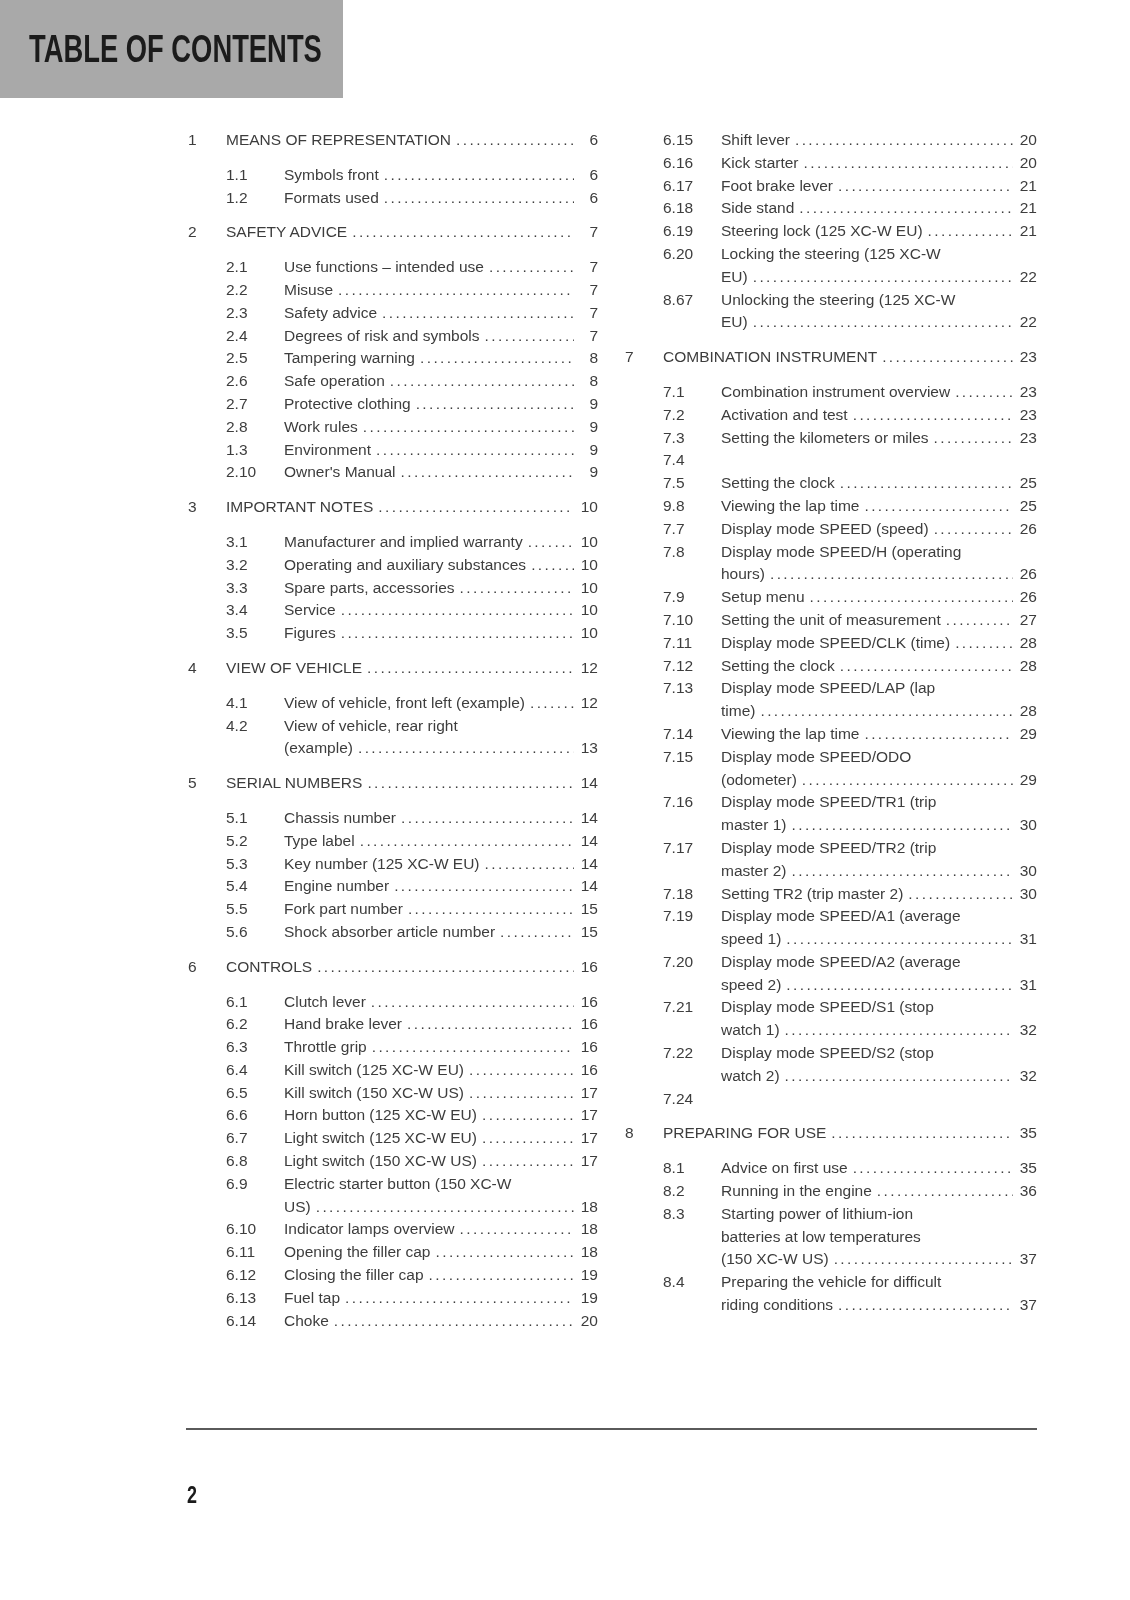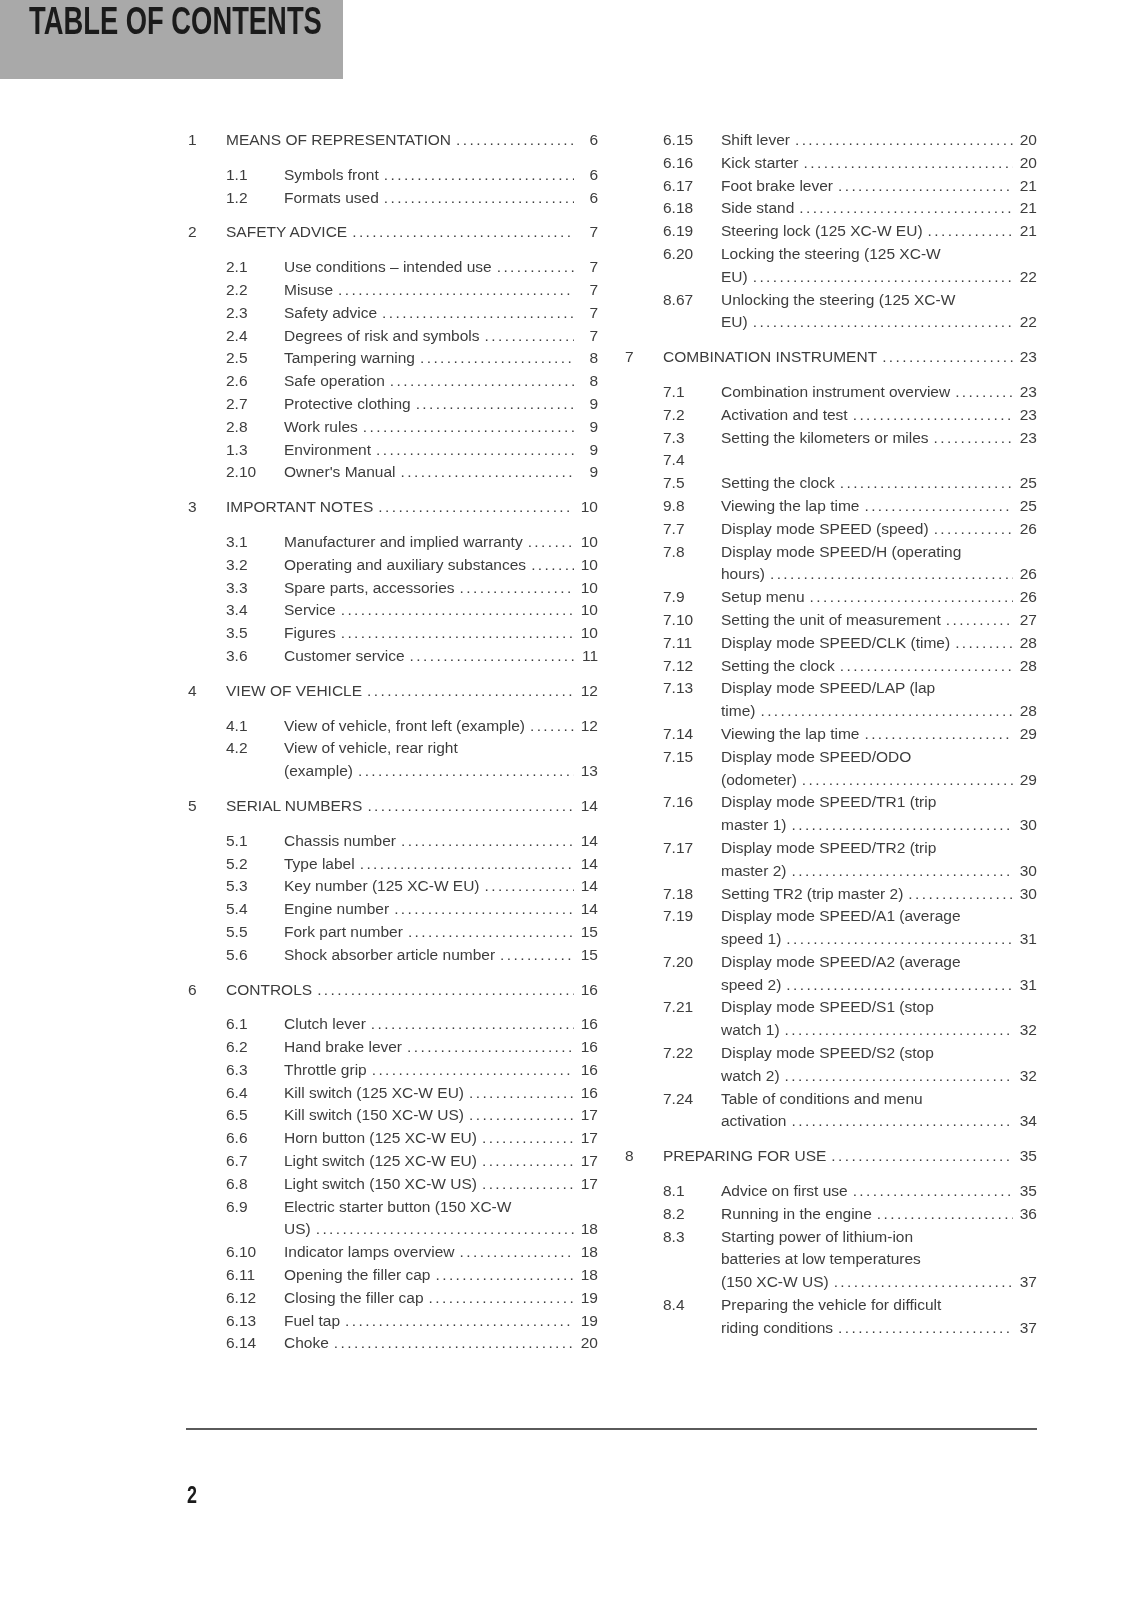--- a/index.html
+++ b/index.html
@@ -14,9 +14,9 @@
   }
   .header-band {
     position: absolute; left: 0; top: 0;
-    width: 343px; height: 79px;
+    width: 343px; height: 98px;
     background: #a9a9a9;
-    display: flex; align-items: flex-start;
+    display: flex; align-items: center;
   }
   .header-title {
     display: inline-block;

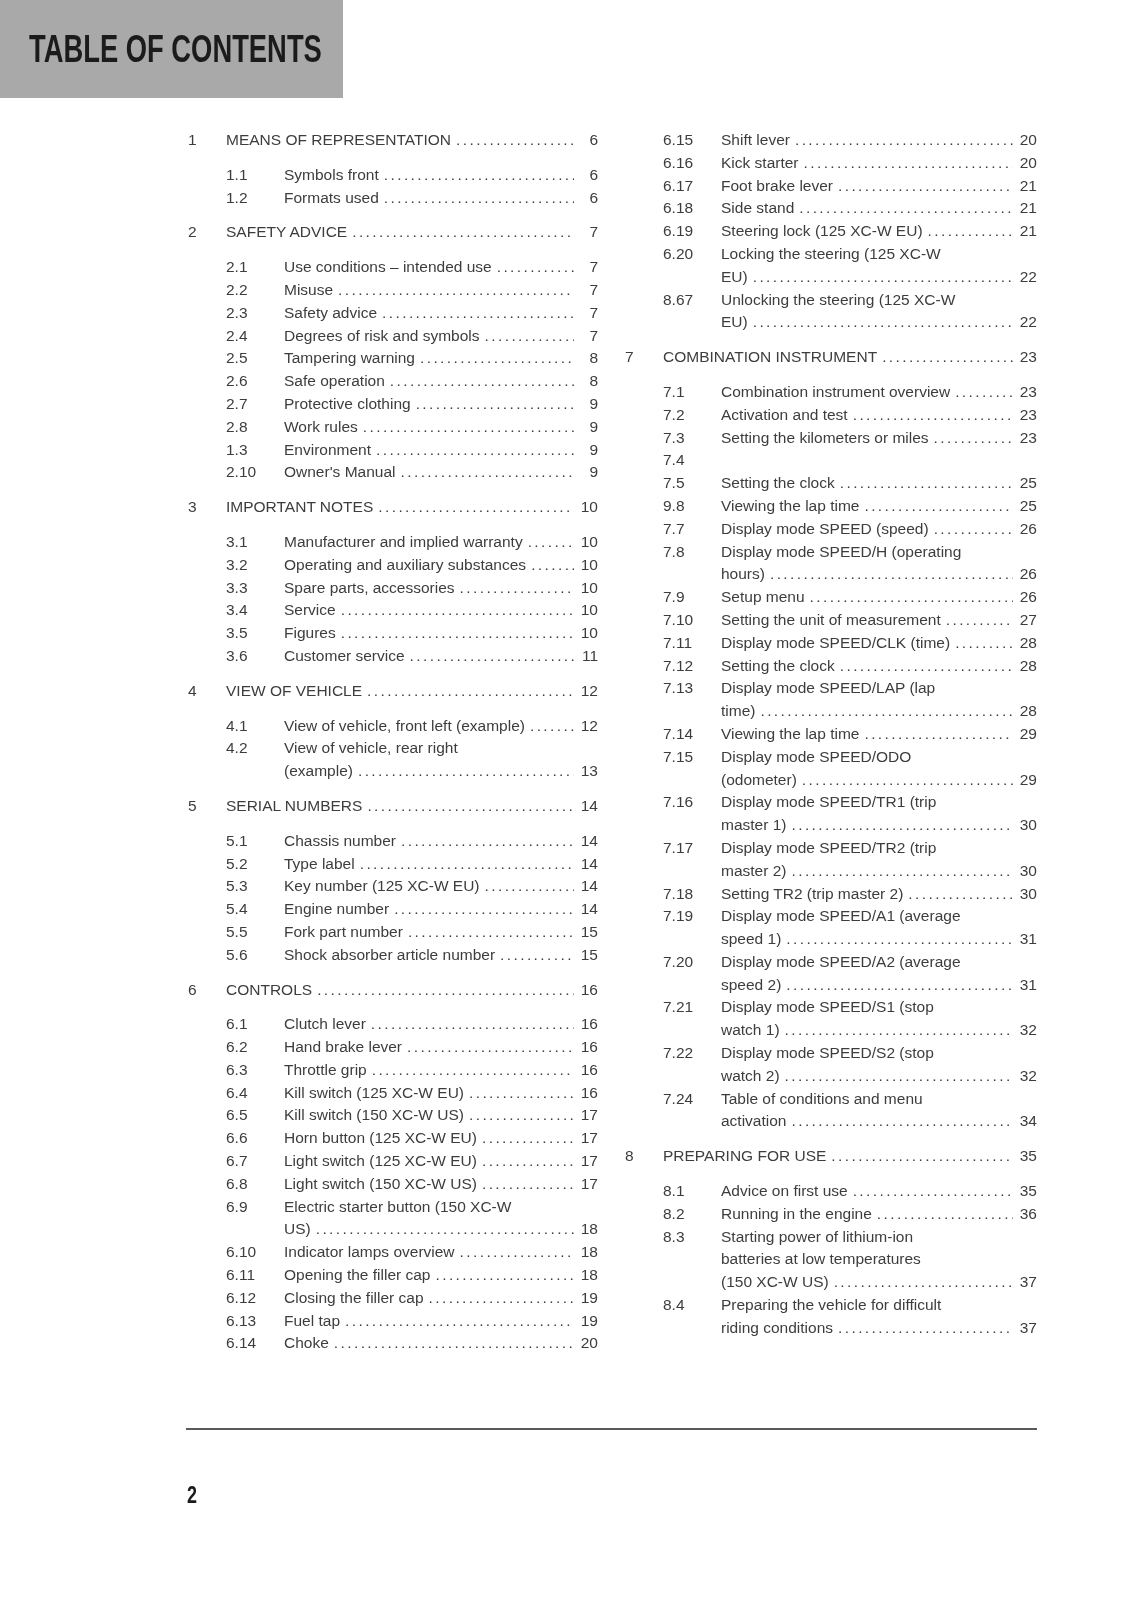--- a/index.html
+++ b/index.html
@@ -120,7 +120,7 @@
           <span class="num">2.1</span>
           <div class="ebody">
             <div class="lastline">
-              <span class="title">Use conditions – intended use</span>
+              <span class="title">Use functions – intended use</span>
               <span class="dots"></span>
               <span class="pg">7</span>
             </div>

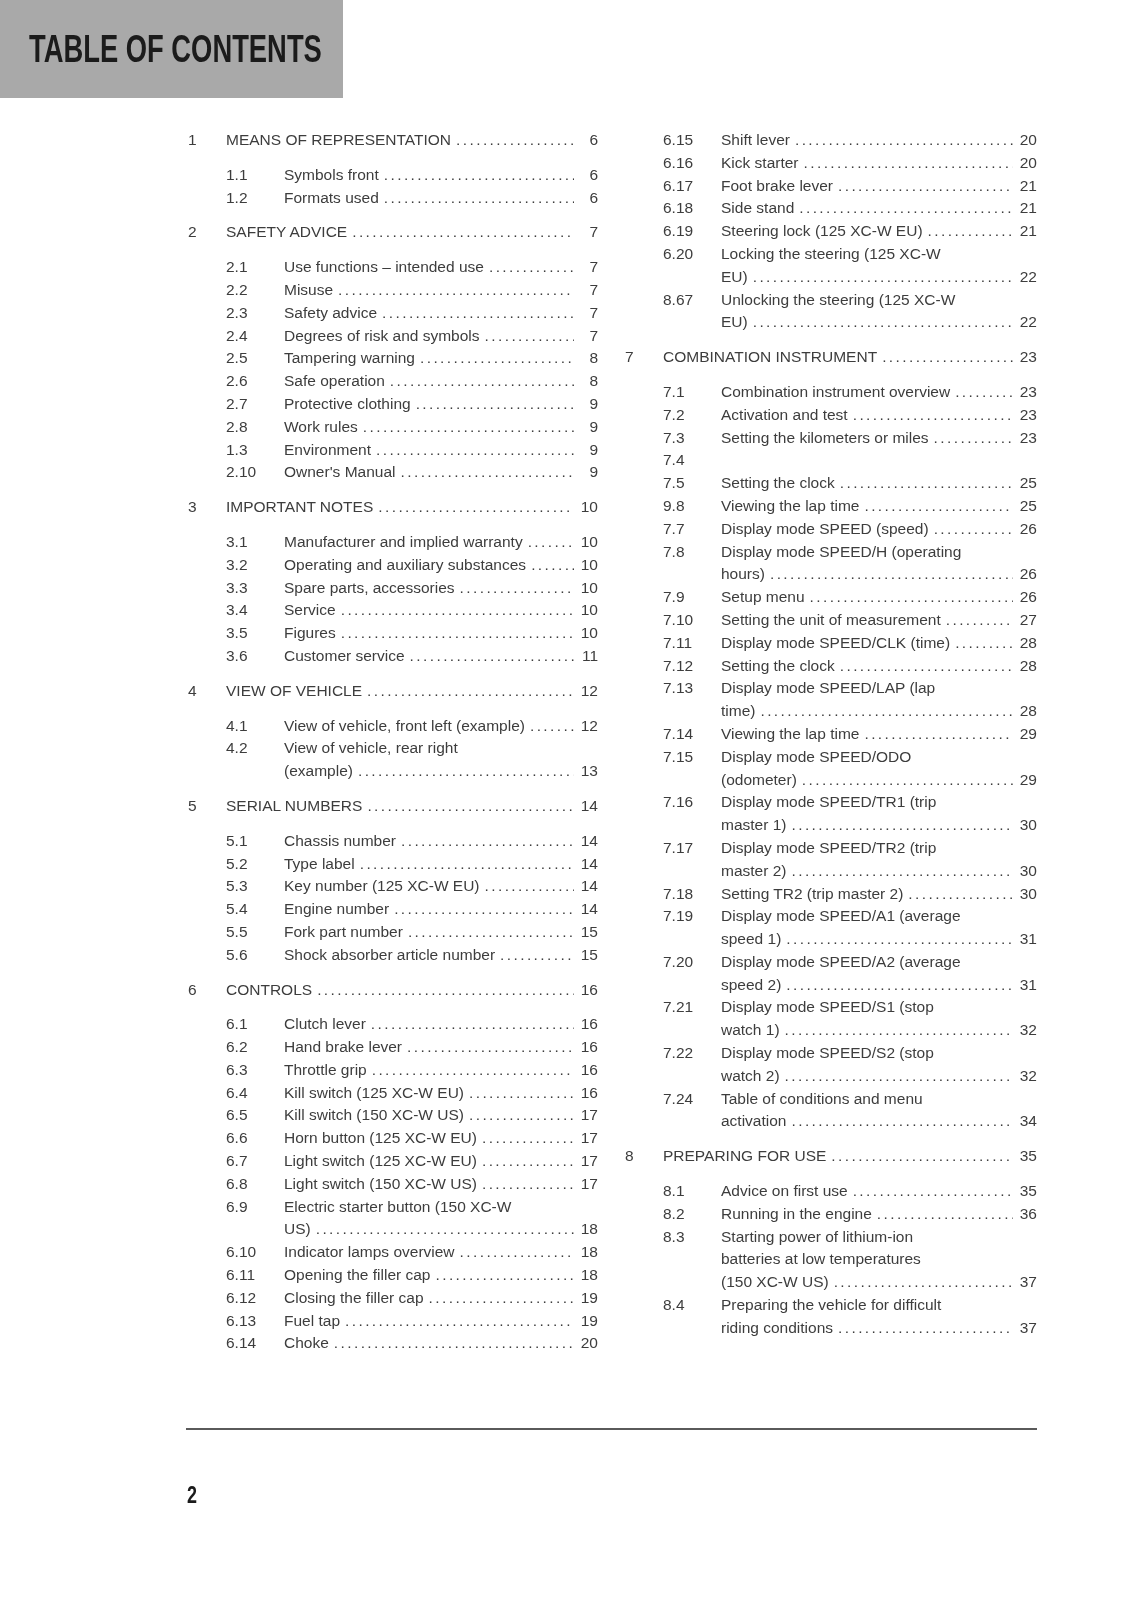--- a/index.html
+++ b/index.html
@@ -276,16 +276,6 @@
             </div>
           </div>
         </div>
-        <div class="entry lvl2">
-          <span class="num">3.6</span>
-          <div class="ebody">
-            <div class="lastline">
-              <span class="title">Customer service</span>
-              <span class="dots"></span>
-              <span class="pg">11</span>
-            </div>
-          </div>
-        </div>
         <div class="entry lvl1">
           <span class="num">4</span>
           <div class="ebody">

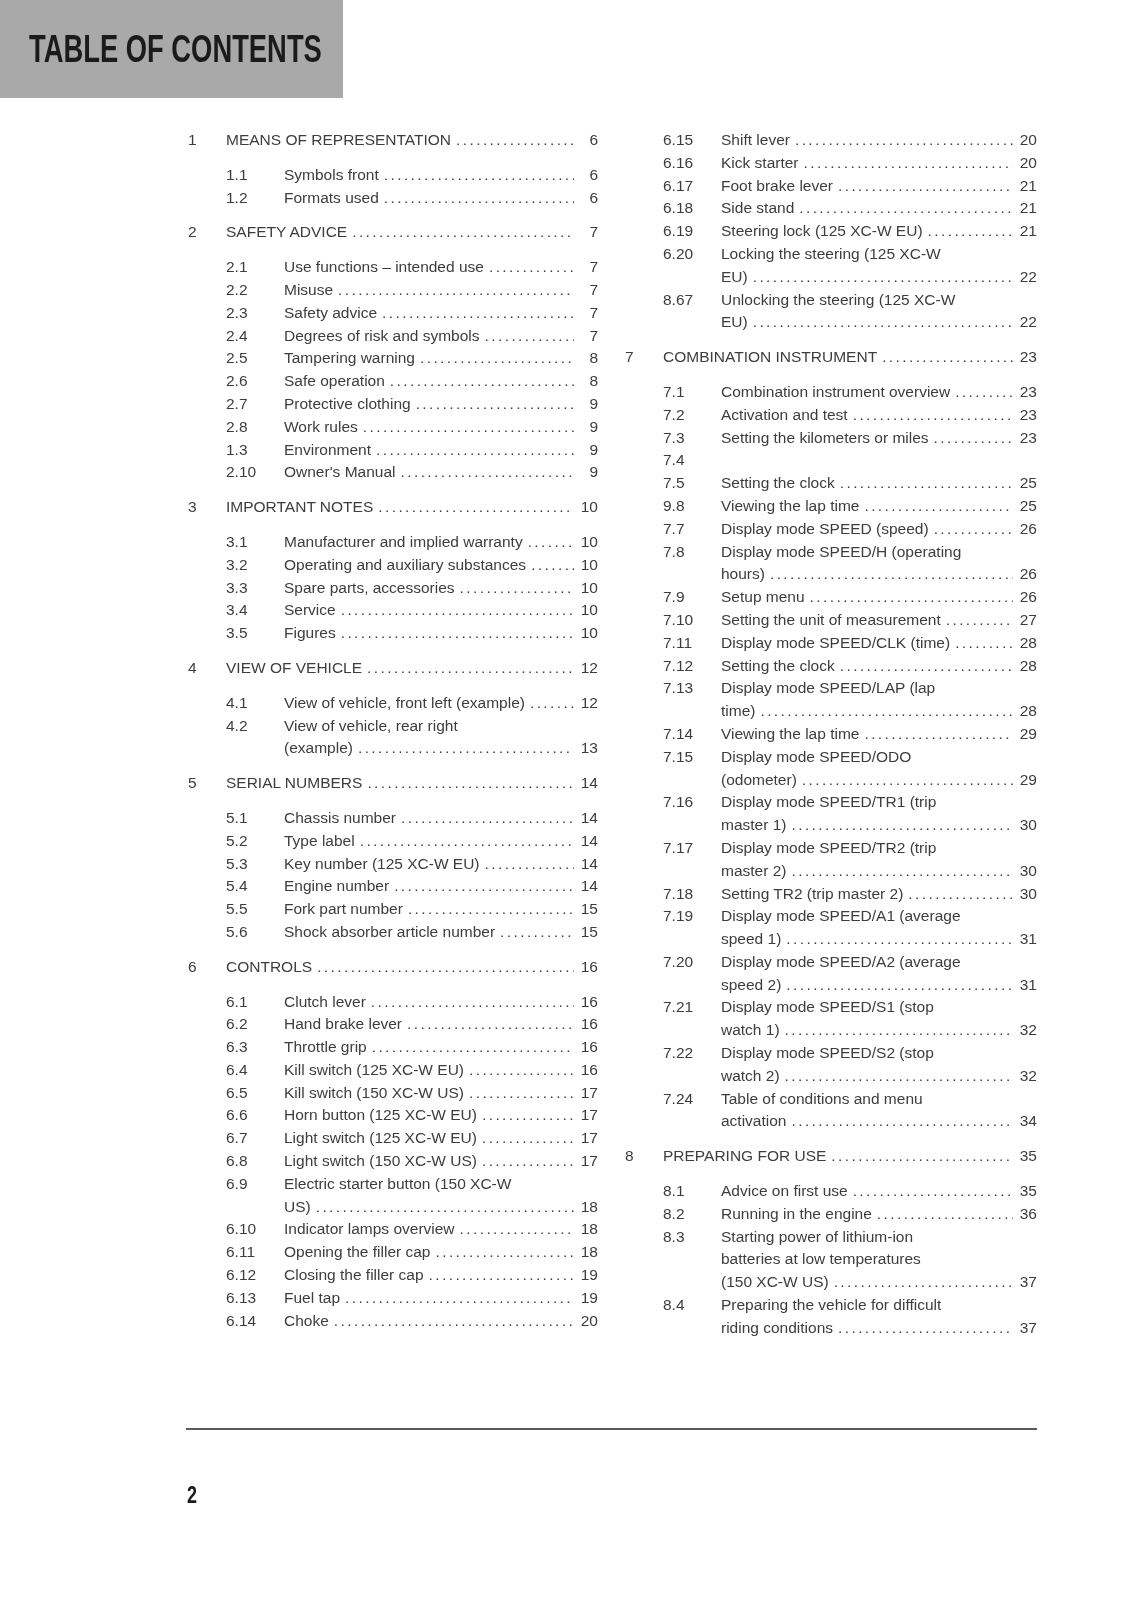--- a/index.html
+++ b/index.html
@@ -836,14 +836,6 @@
         </div>
         <div class="entry lvl2">
           <span class="num">7.24</span>
-          <div class="ebody">
-            <div class="preline">Table of conditions and menu</div>
-            <div class="lastline">
-              <span class="title">activation</span>
-              <span class="dots"></span>
-              <span class="pg">34</span>
-            </div>
-          </div>
         </div>
         <div class="entry lvl1">
           <span class="num">8</span>

